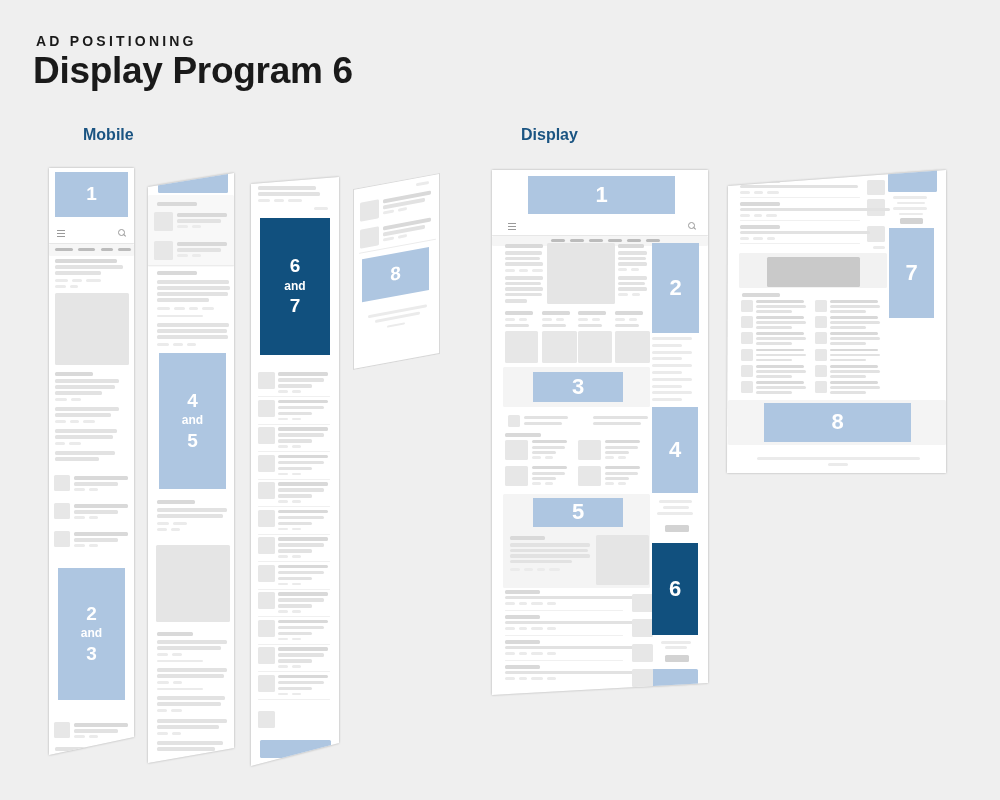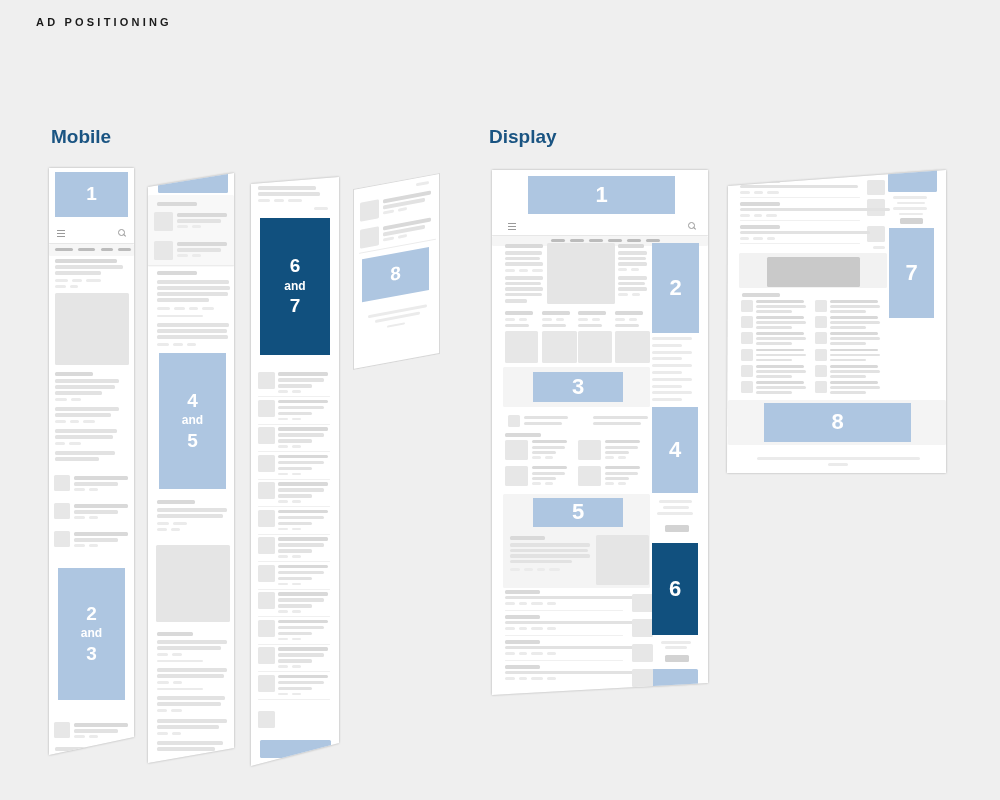--- a/index.html
+++ b/index.html
@@ -5,7 +5,7 @@
   html,body{margin:0;padding:0;background:#efefef;}
   .stage{position:relative;width:1000px;height:800px;background:var(--bg,#efefef);
          font-family:"Liberation Sans",sans-serif;overflow:hidden;}
-  .kicker{position:absolute;left:36px;top:16px;font-size:11px;font-weight:700;
+  .kicker{position:absolute;left:36px;top:33px;font-size:14px;font-weight:700;
           letter-spacing:3.2px;color:var(--ink,#1a1a1a);}
   .title{position:absolute;left:33px;top:50px;margin:0;font-size:37px;font-weight:700;
          letter-spacing:-0.3px;color:var(--ink,#1a1a1a);}

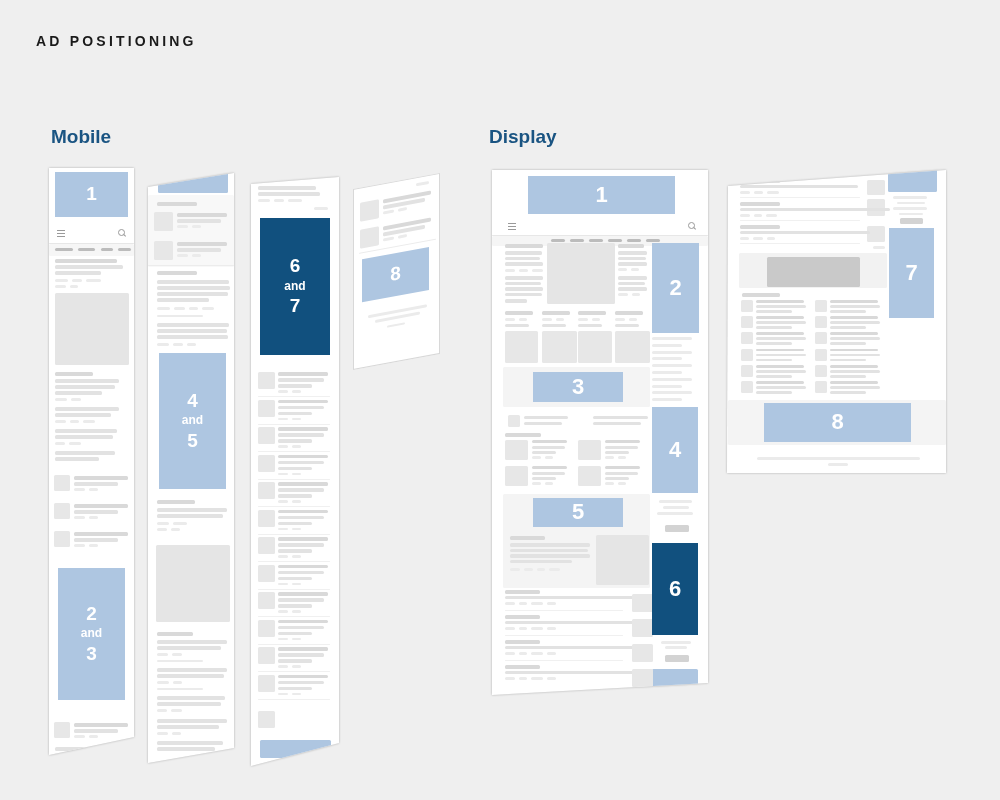--- a/index.html
+++ b/index.html
@@ -30,6 +30,7 @@
 <div class="stage">
 
   <div class="kicker">AD POSITIONING</div>
+  <h1 class="title">Display Program 6</h1>
   <div class="sec-label mobile">Mobile</div>
   <div class="sec-label desktop">Display</div>
 

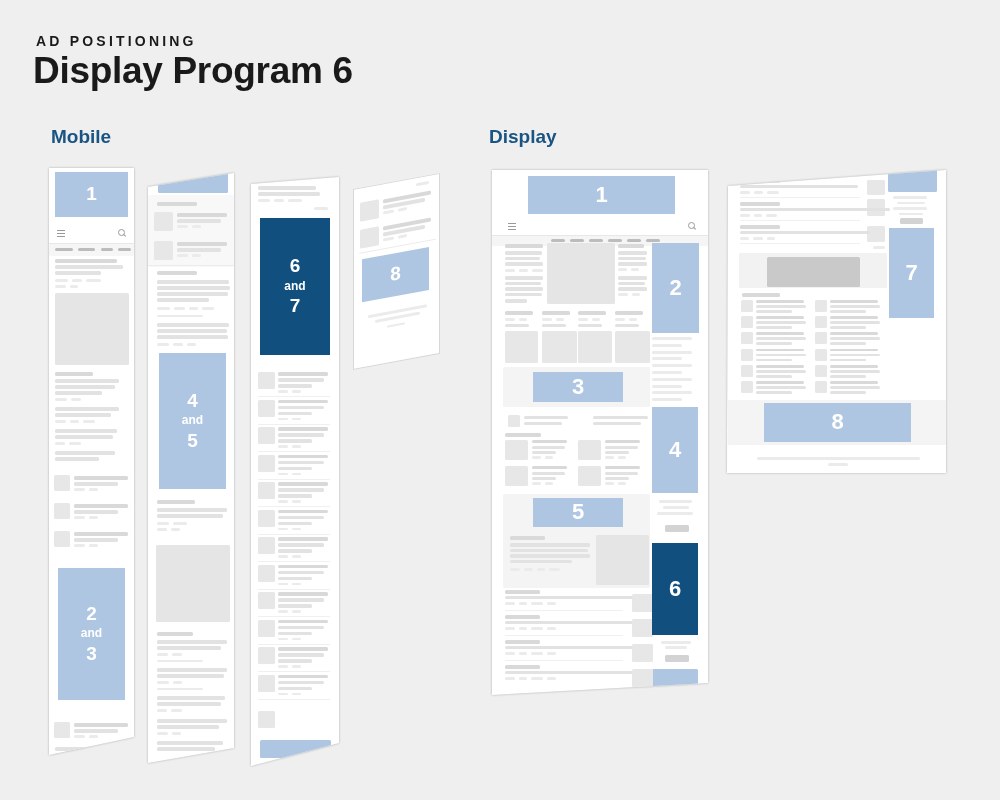--- a/index.html
+++ b/index.html
@@ -9,7 +9,7 @@
           letter-spacing:3.2px;color:var(--ink,#1a1a1a);}
   .title{position:absolute;left:33px;top:50px;margin:0;font-size:37px;font-weight:700;
          letter-spacing:-0.3px;color:var(--ink,#1a1a1a);}
-  .sec-label{position:absolute;font-size:19px;font-weight:700;color:var(--blue,#1a5482);}
+  .sec-label{position:absolute;font-size:16px;font-weight:700;color:var(--blue,#1a5482);margin-left:32px;}
   .sec-label.mobile{left:51px;top:126px;}
   .sec-label.desktop{left:489px;top:126px;}
   .pwrap{position:absolute;filter:drop-shadow(0 0 1px rgba(0,0,0,.28));}

